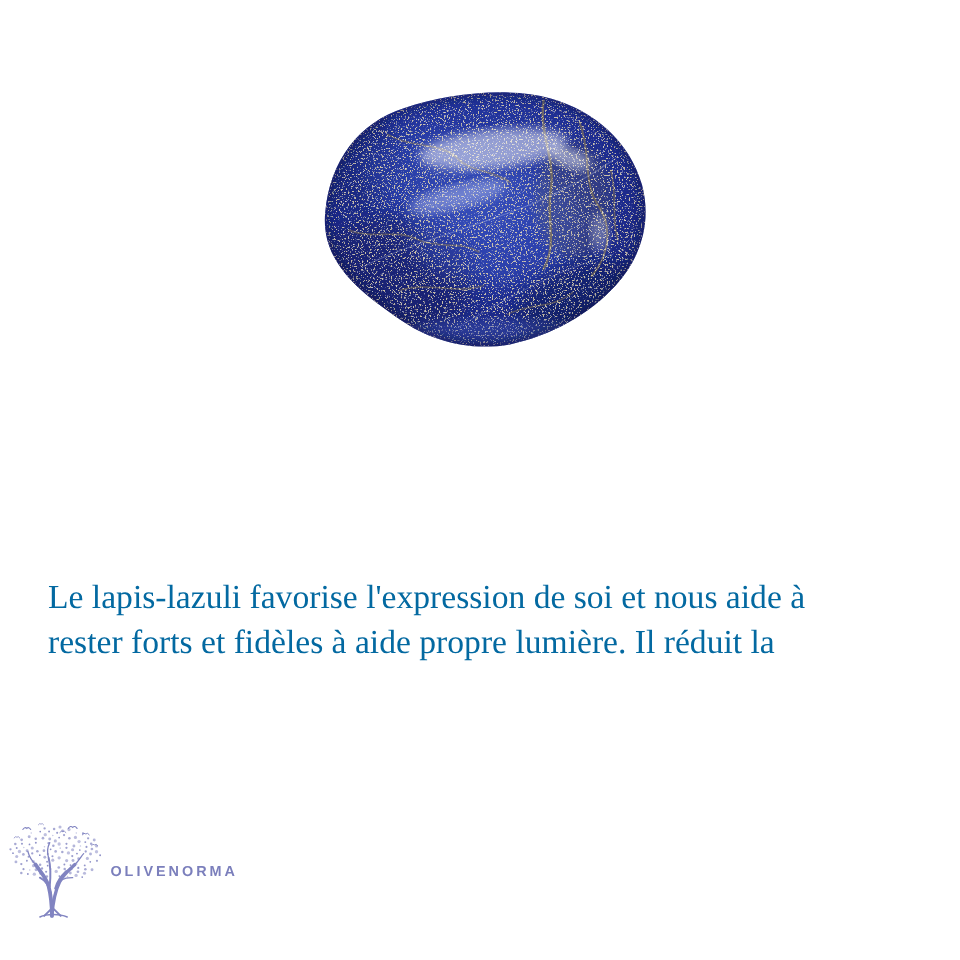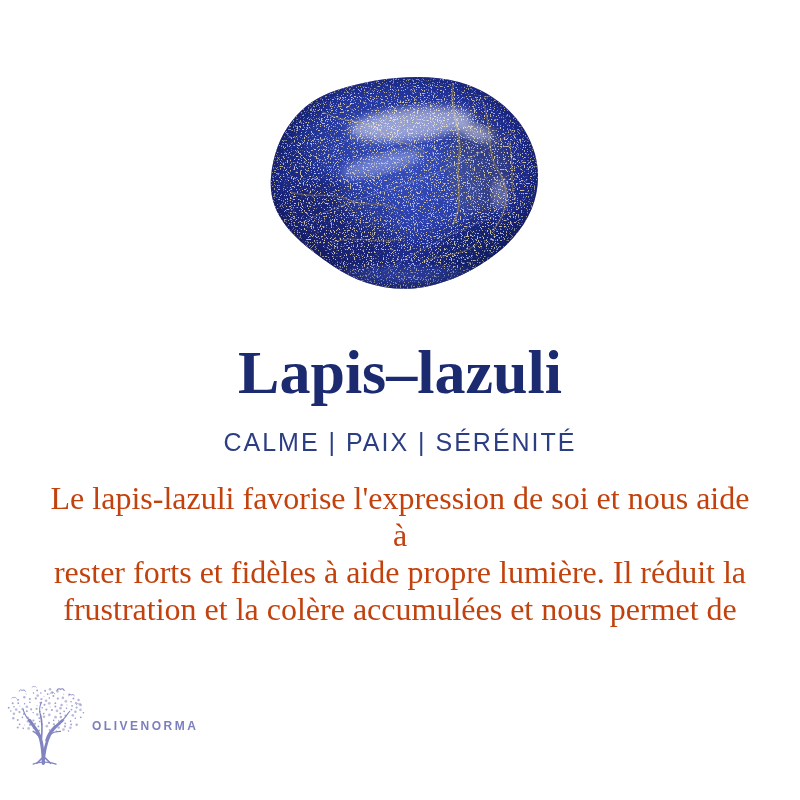--- a/index.html
+++ b/index.html
@@ -135,7 +135,6 @@
     </svg>
   </div>
 
-  <h1 class="title">Lapis–lazuli</h1>
 
   <div class="subtitle">CALME | PAIX | SÉRÉNITÉ</div>
 

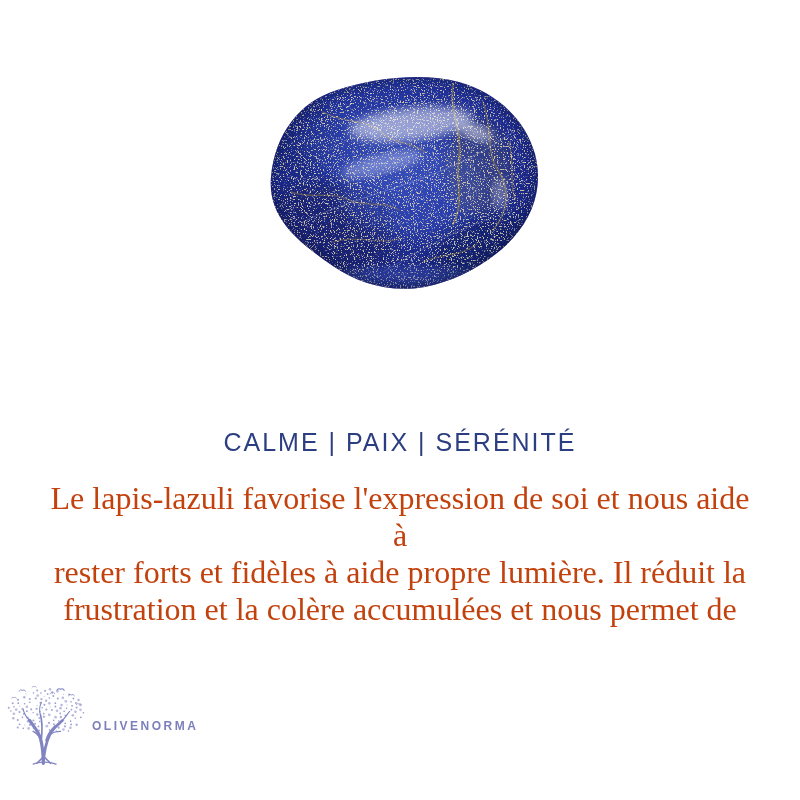--- a/index.html
+++ b/index.html
@@ -136,7 +136,6 @@
   </div>
 
 
-  <div class="subtitle">CALME | PAIX | SÉRÉNITÉ</div>
 
   <div class="description">
     <div>Le lapis-lazuli favorise l'expression de soi et nous aide à</div>

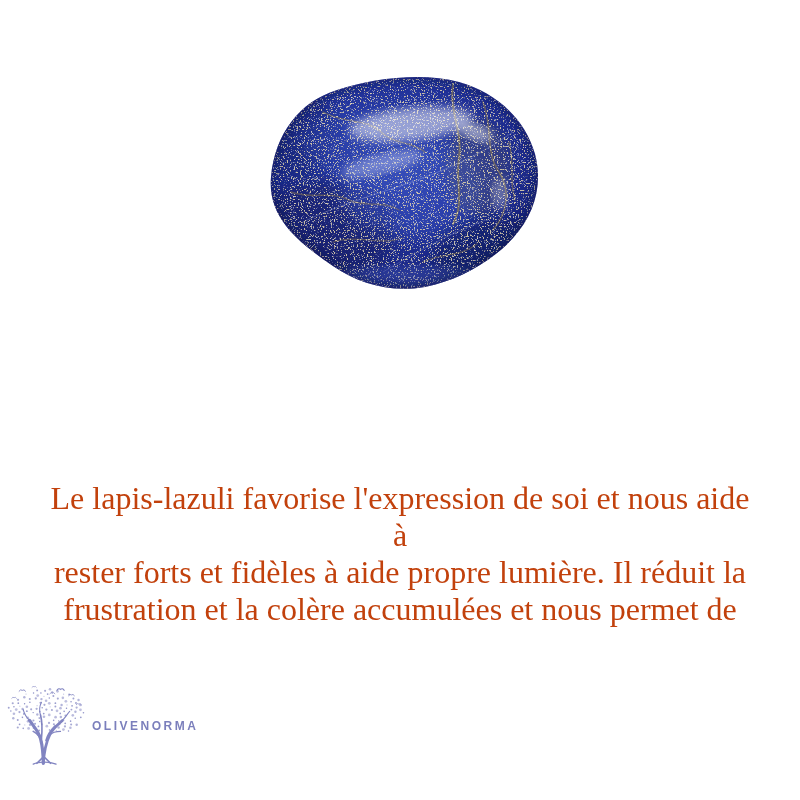--- a/index.html
+++ b/index.html
@@ -34,10 +34,10 @@
 
   .description {
     position: absolute; top: 480px; left: 40px; width: 720px;
-    text-align: center;
+    text-align: left;
     font-family: "Liberation Serif", serif;
-    font-size: 32px; line-height: 37px;
-    color: #c2410c;
+    font-size: 28px; line-height: 37px;
+    color: #0369a1;
   }
 
   .brand {

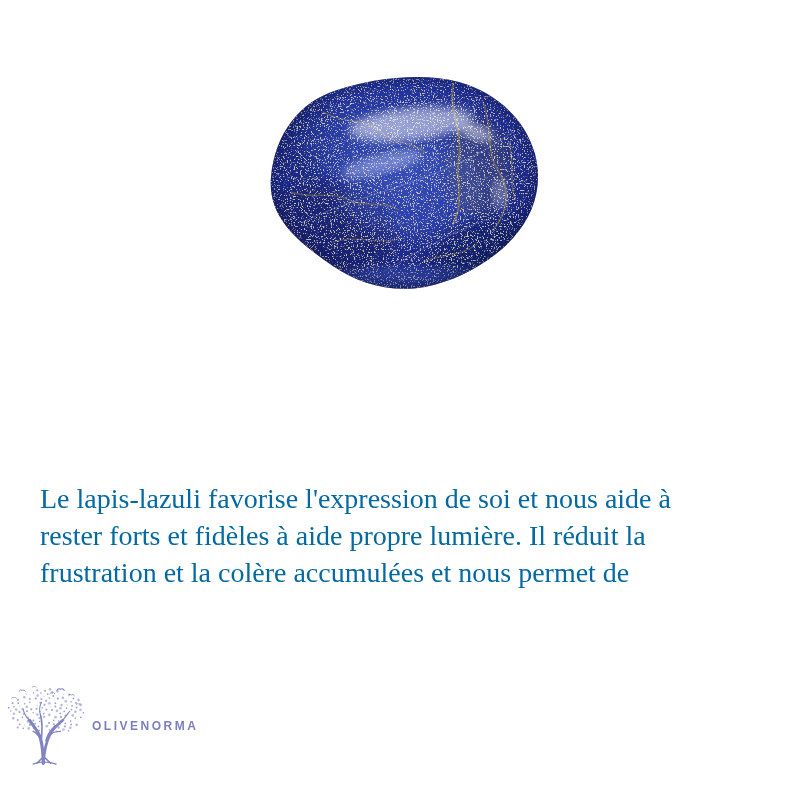--- a/index.html
+++ b/index.html
@@ -140,7 +140,6 @@
   <div class="description">
     <div>Le lapis-lazuli favorise l'expression de soi et nous aide à</div>
     <div>rester forts et fidèles à aide propre lumière. Il réduit la</div>
-    <div>frustration et la colère accumulées et nous permet de</div>
   </div>
 
   <div class="brand">

